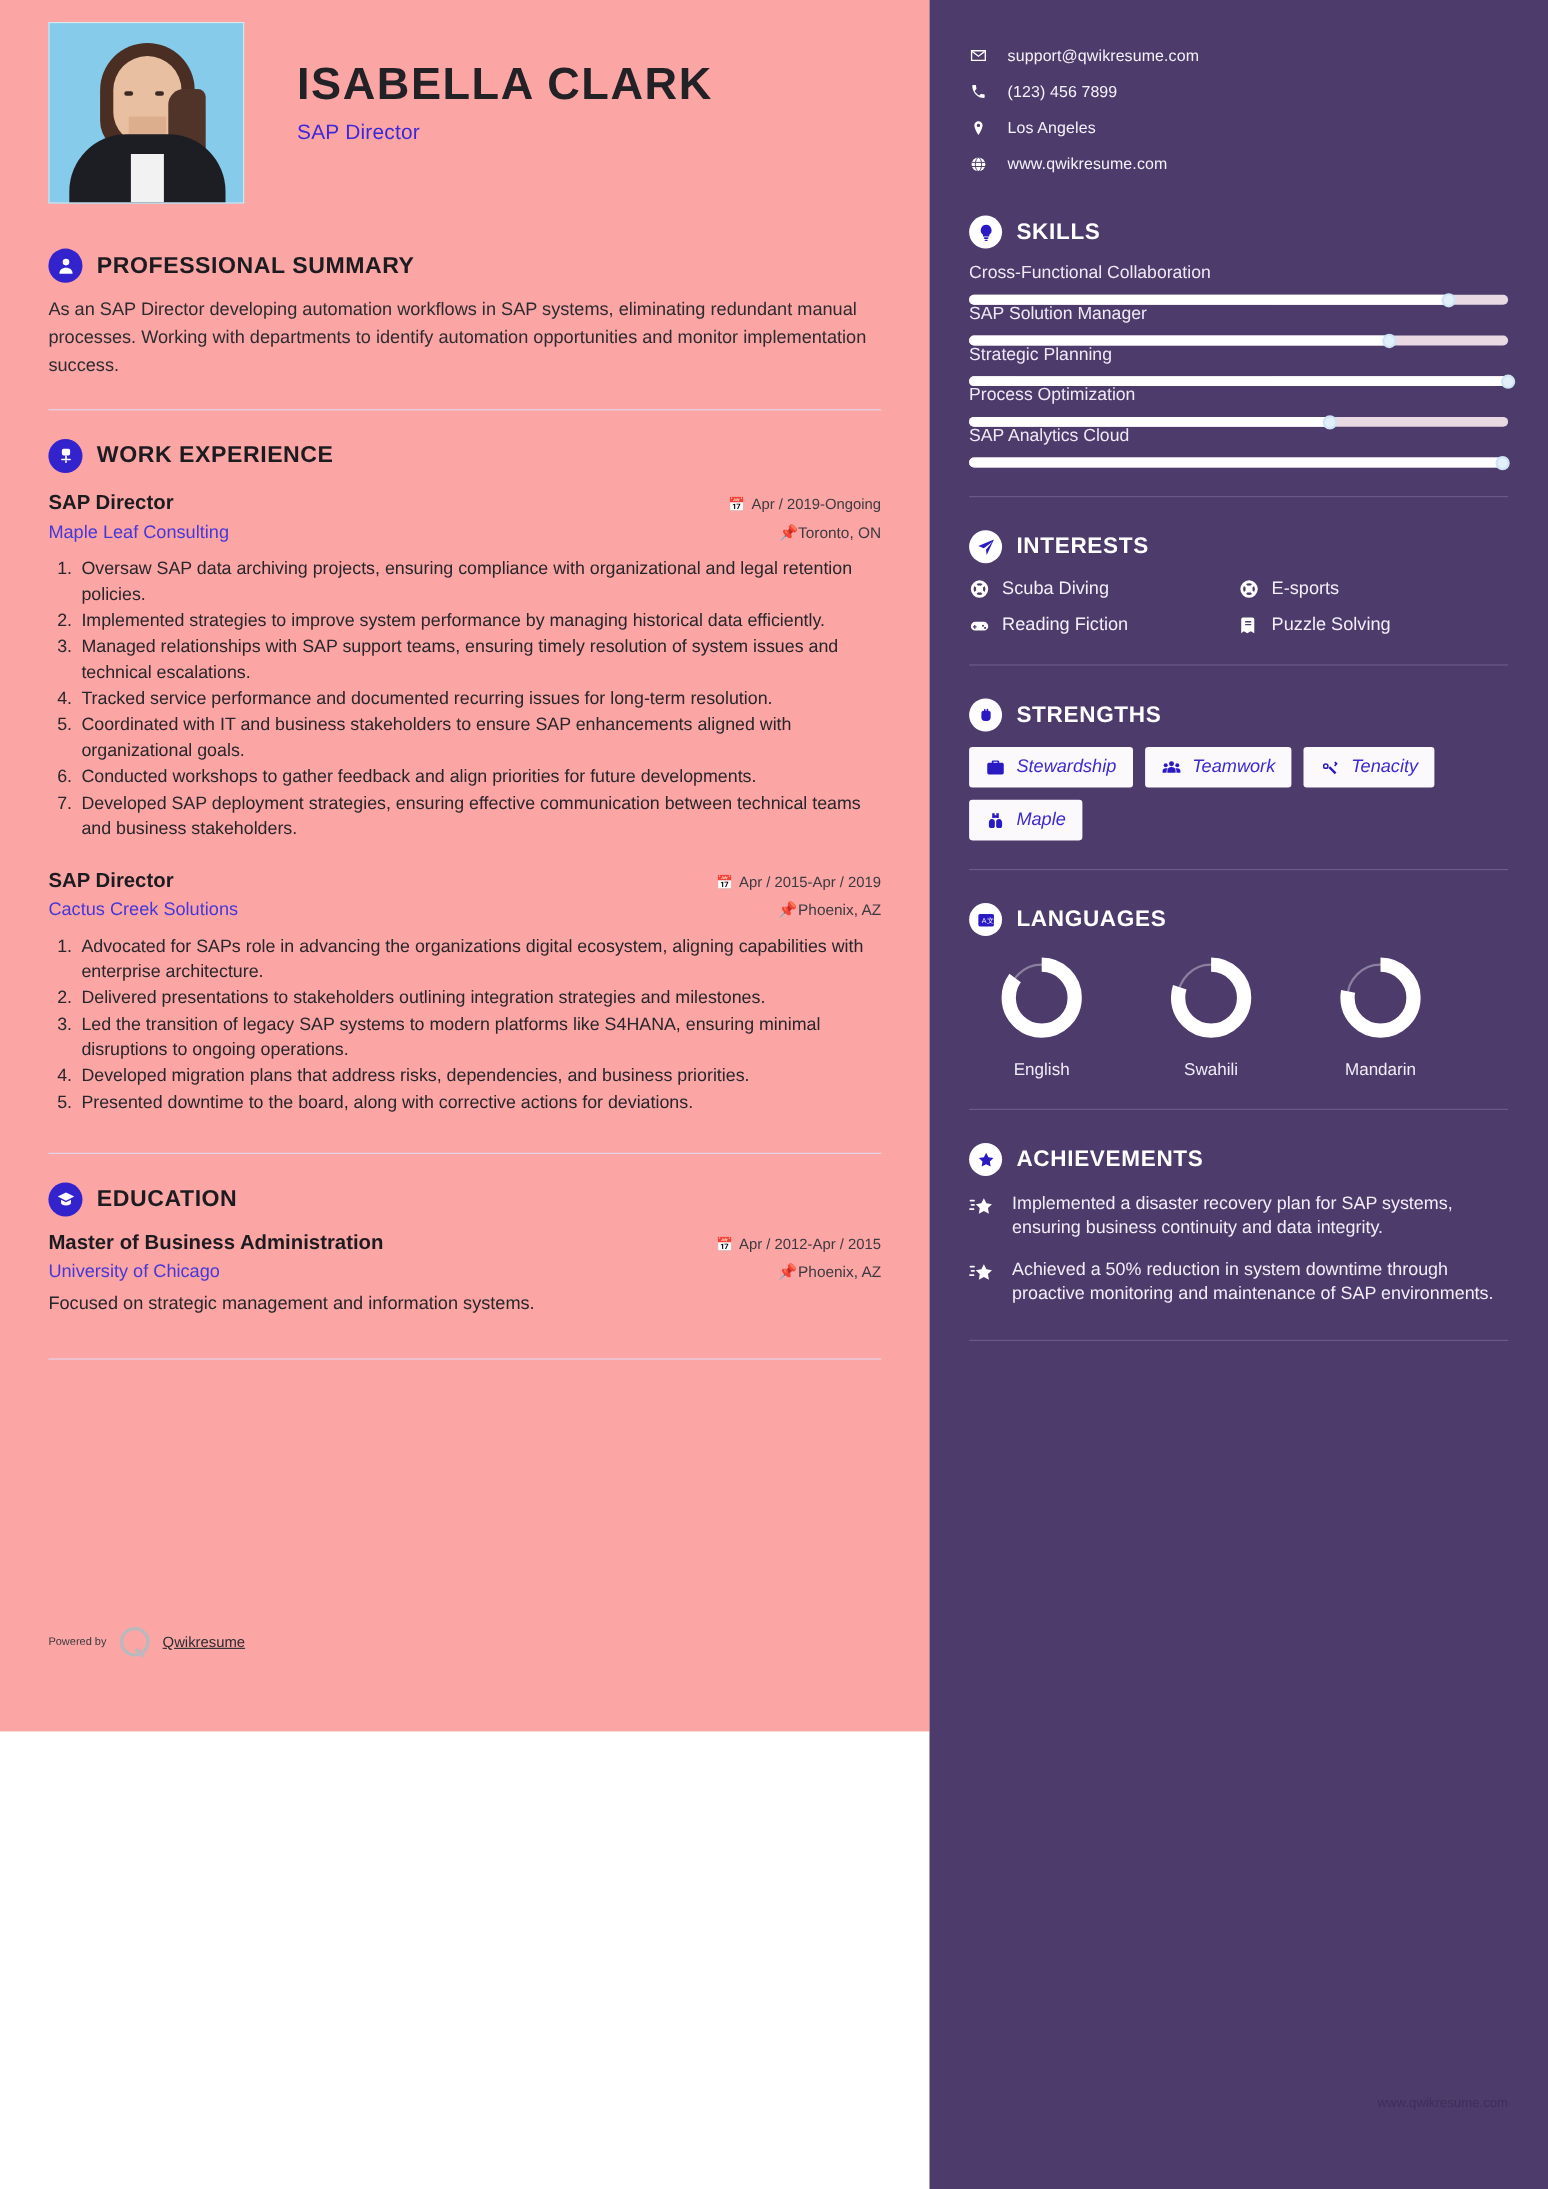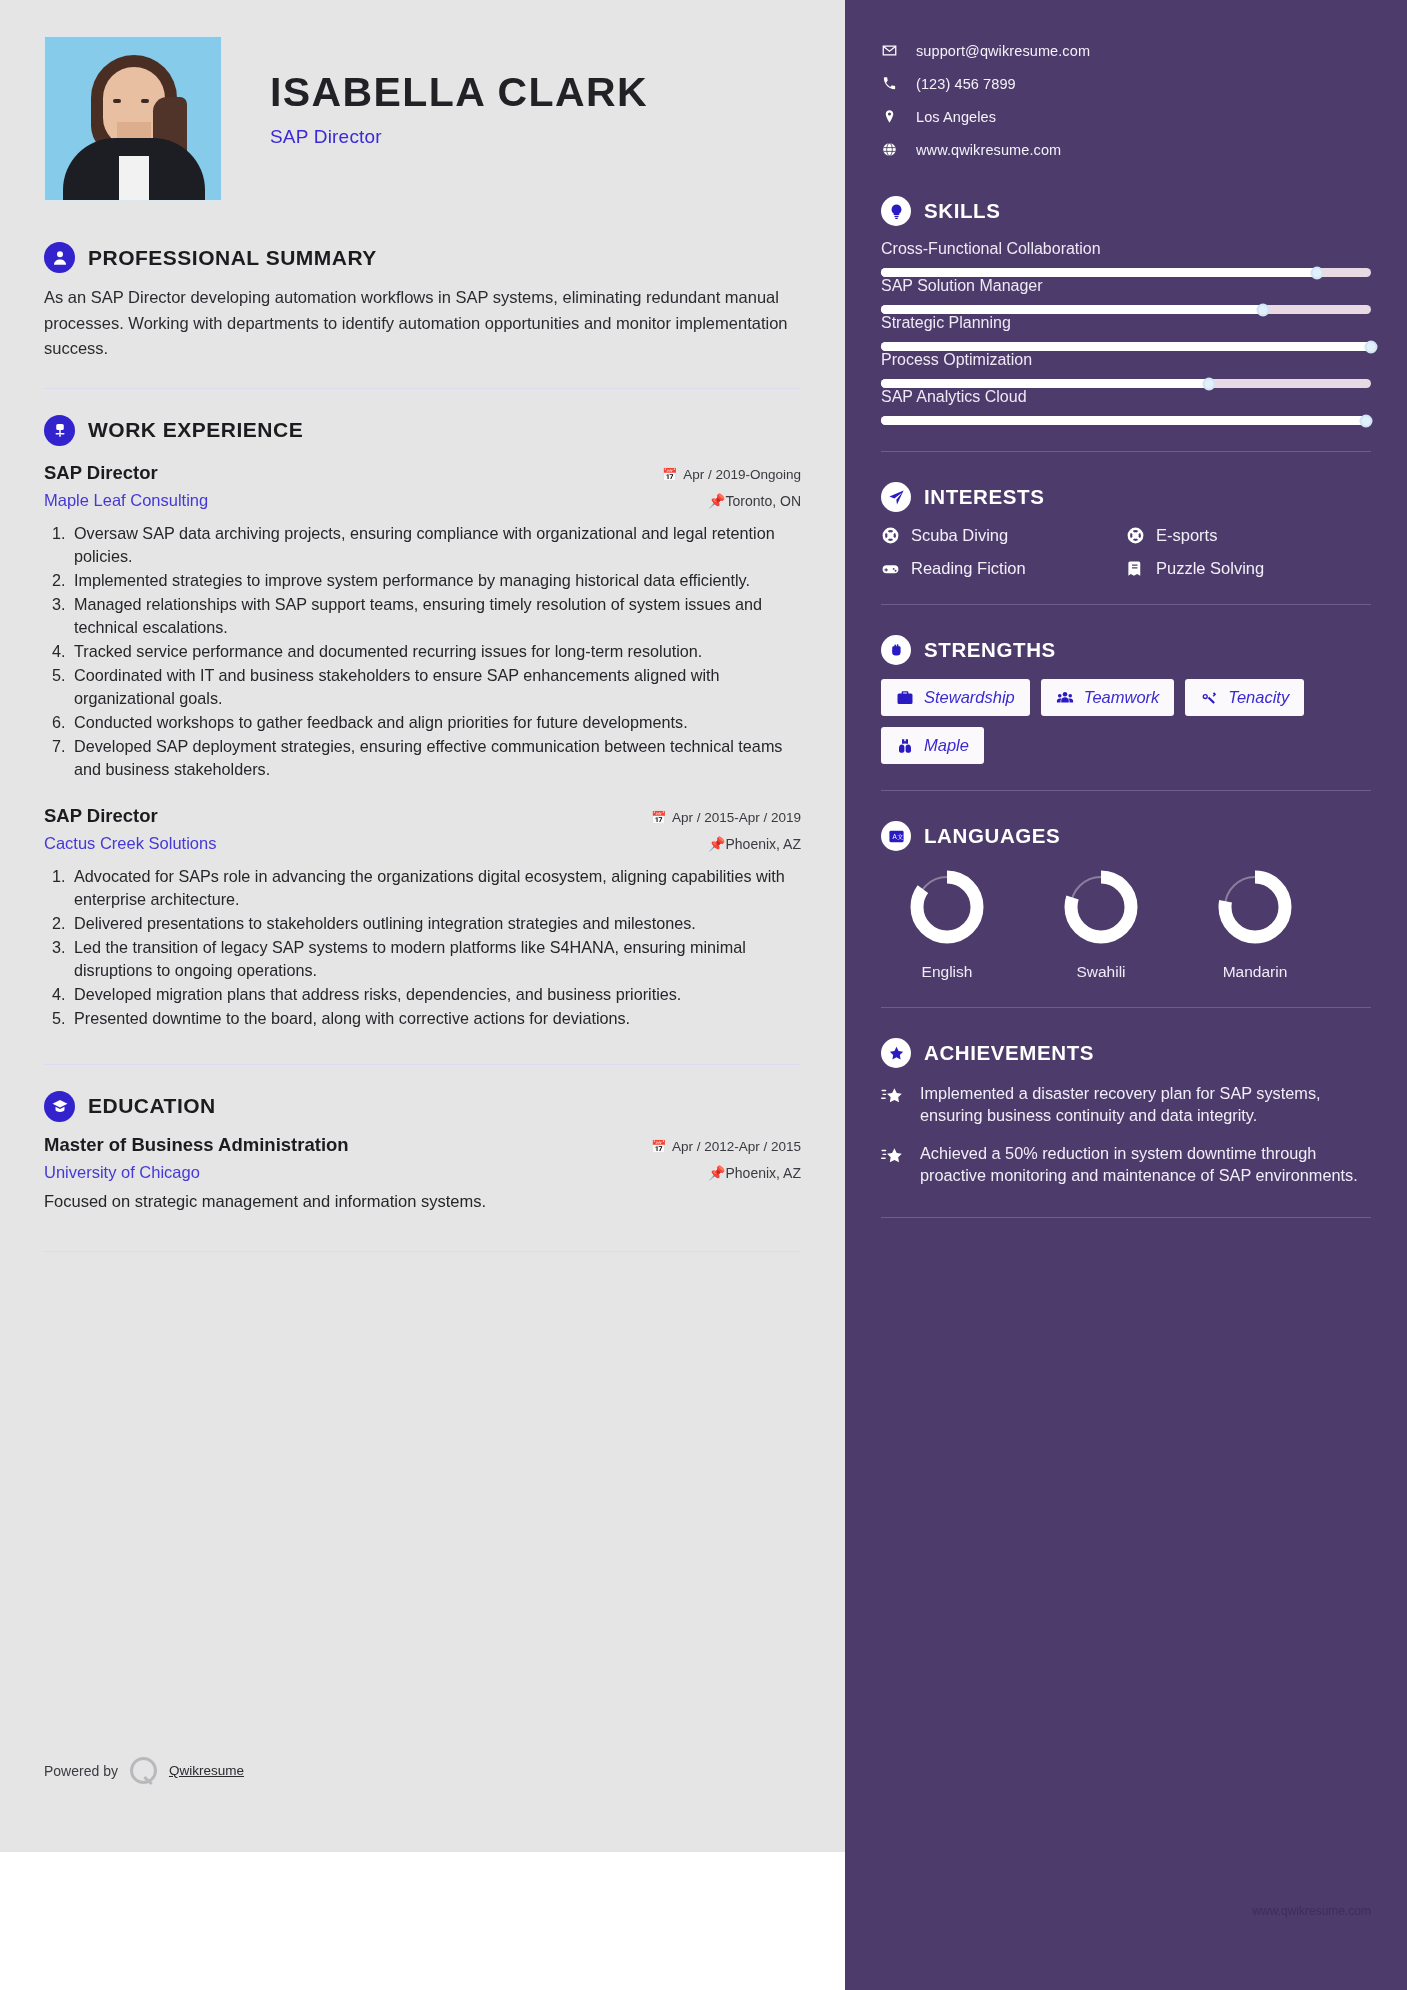--- a/index.html
+++ b/index.html
@@ -12,8 +12,8 @@
 
   
   .left {
-    width: 845px; height: 1852px; background: #e5e5e5;
-    padding: 36px 44px 0 44px; position: relative;
+    width: 845px; height: 1574px; background: #fca5a5;
+    padding: 20px 44px 0 44px; position: relative;
   }
   .header { display: flex; align-items: flex-start; gap: 0; height: 180px; }
   .photo {

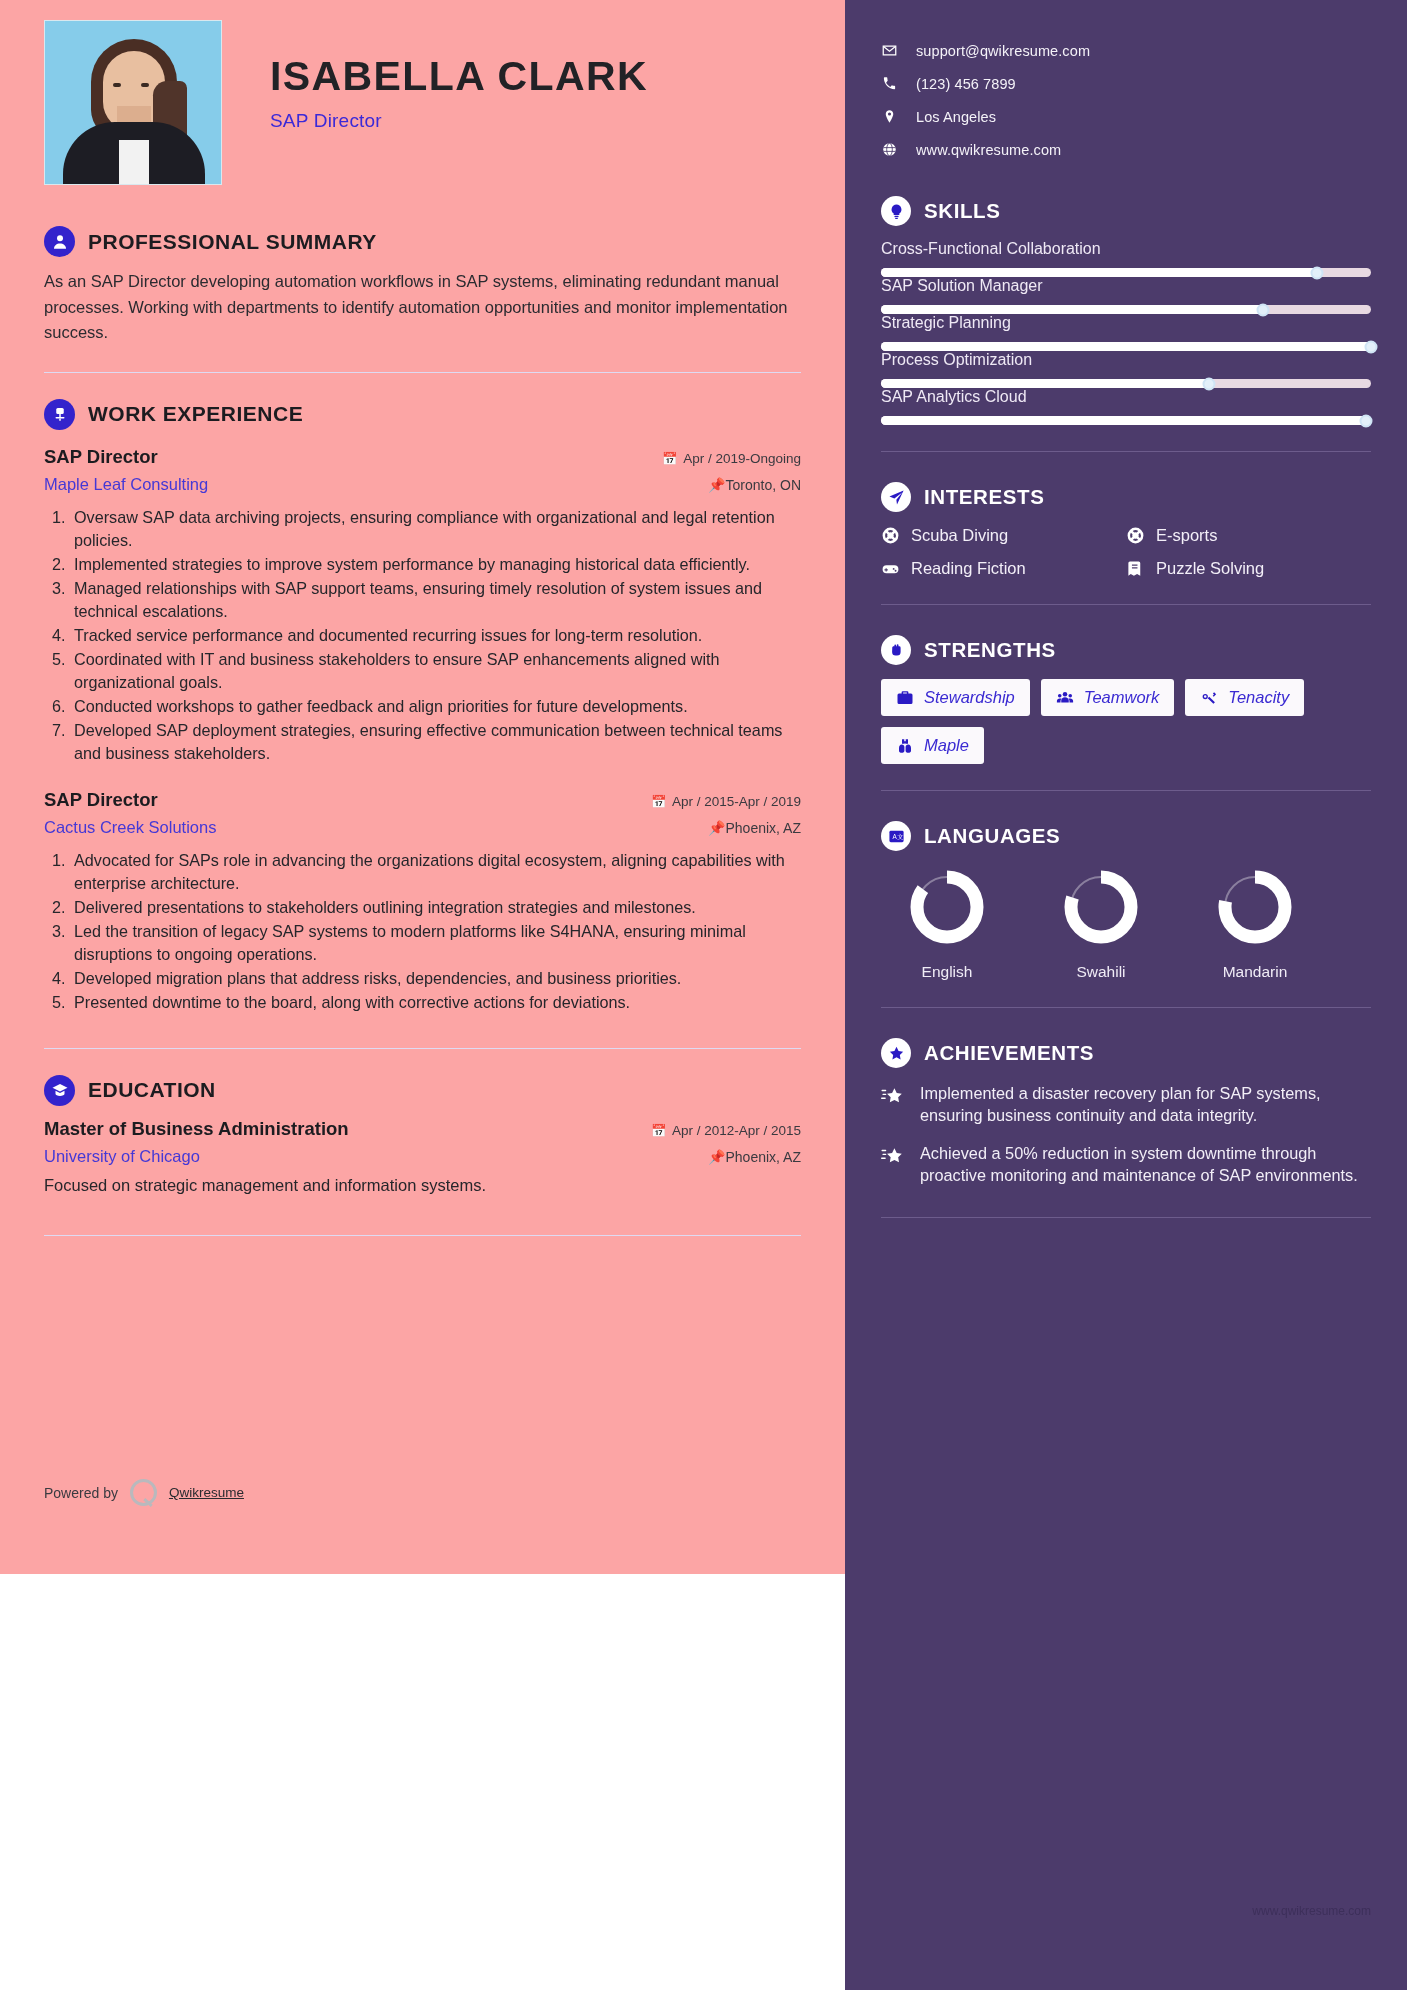--- a/index.html
+++ b/index.html
@@ -89,7 +89,7 @@
     position: absolute; left: 44px; bottom: 68px;
     display: flex; align-items: center; gap: 12px;
   }
-  .footer-left .pb { font-size: 14px; color: #3a3a40; }
+  .footer-left .pb { font-size: 10px; color: #3a3a40; }
   .qlogo {
     width: 27px; height: 27px; border-radius: 50%;
     border: 3px solid #b9b9bd; position: relative;

